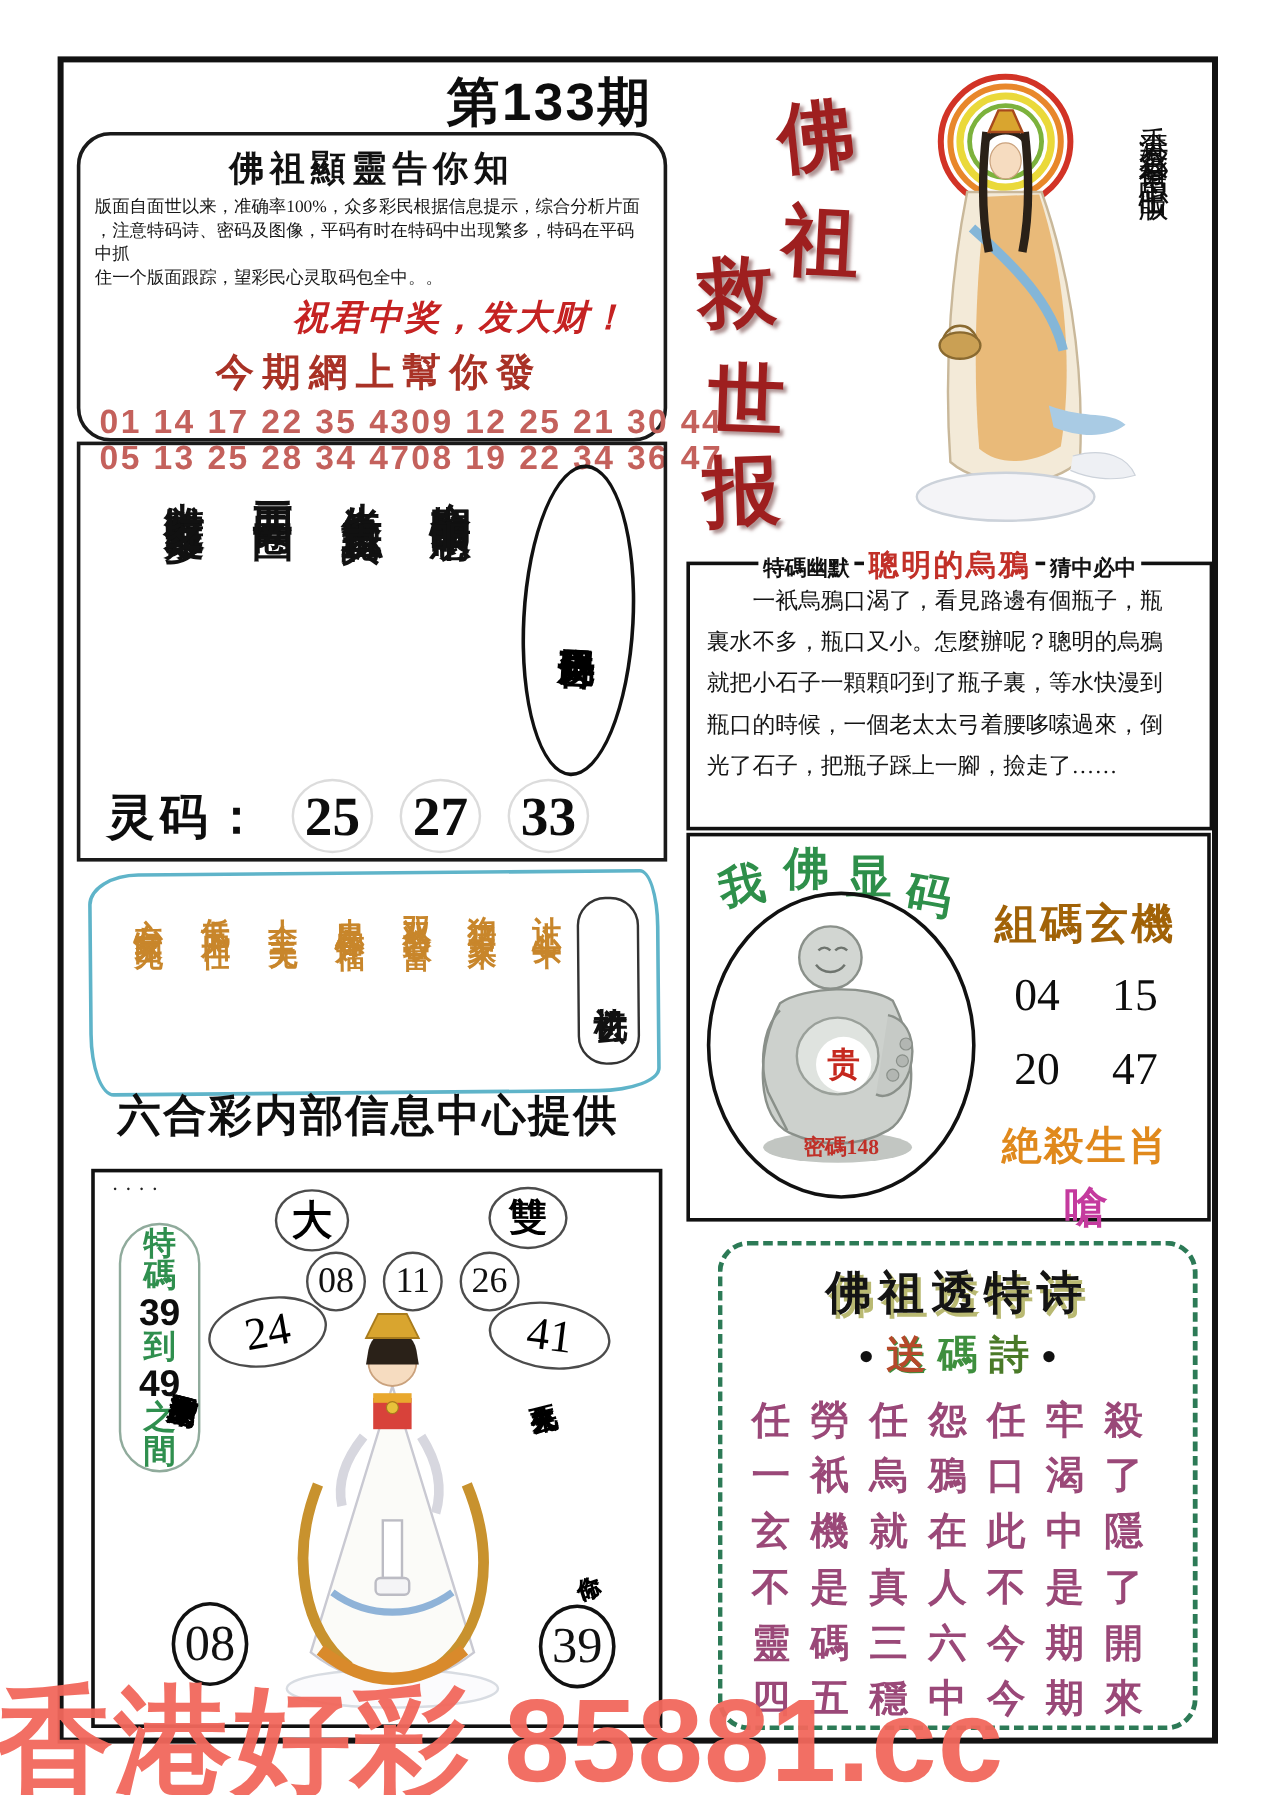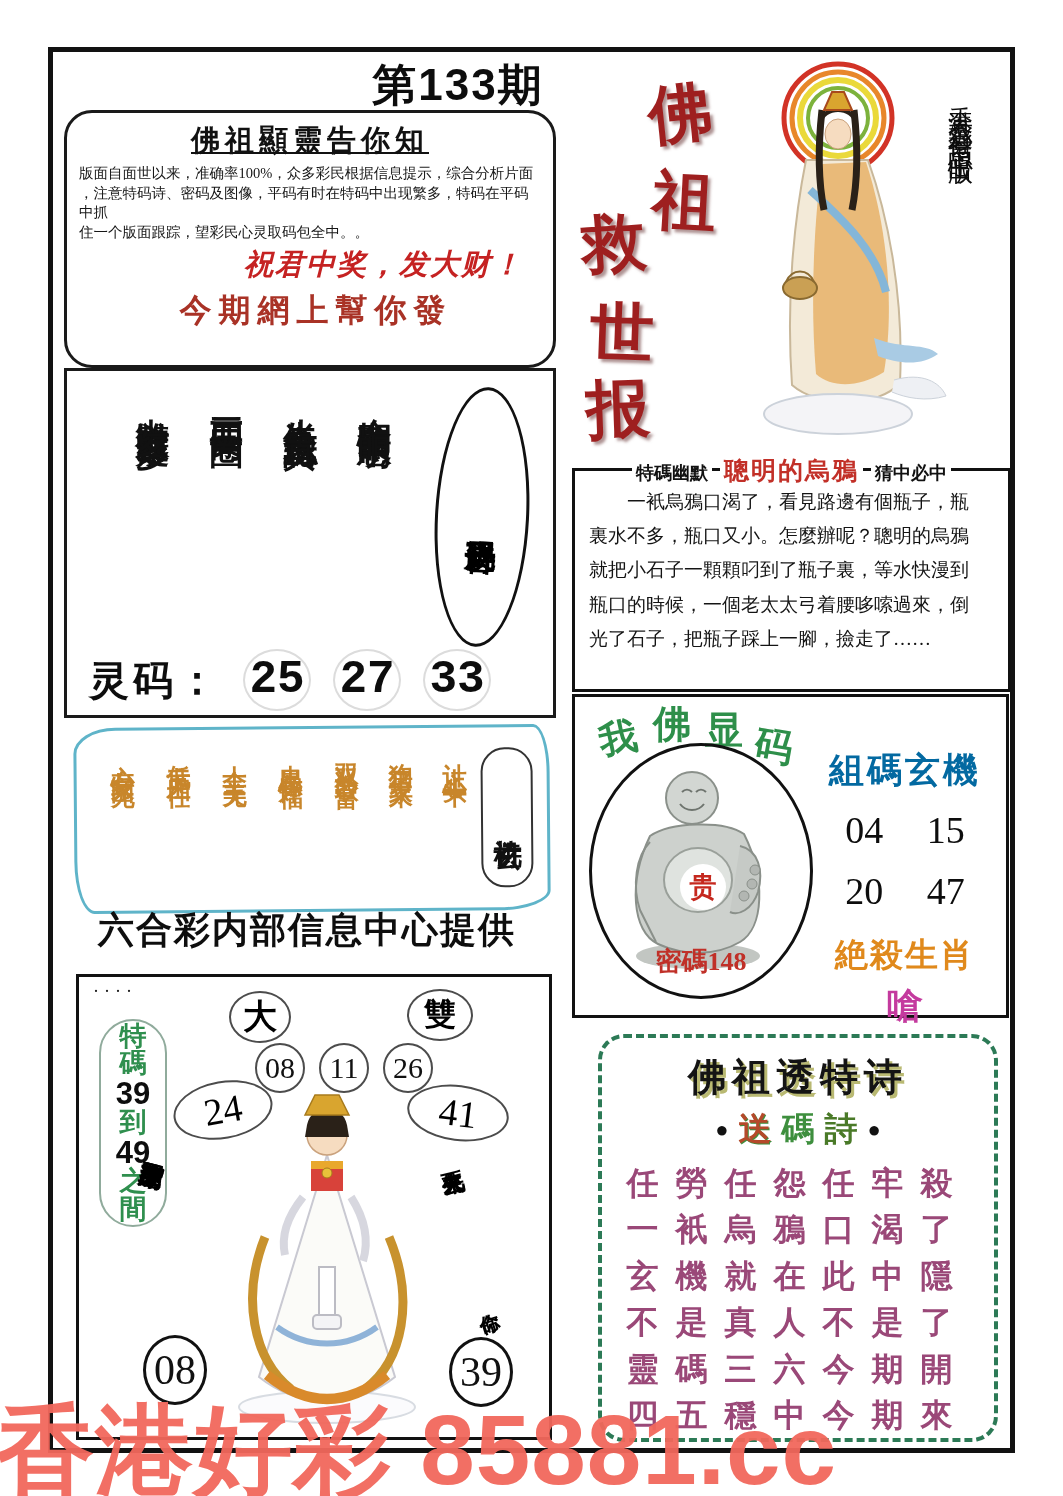--- a/index.html
+++ b/index.html
@@ -15,7 +15,7 @@
 
   
   .notice{left:64px;top:110px;width:486px;height:252px;border:3px solid #1a1a1a;border-radius:28px;}
-  .notice-title{margin-top:8px;text-align:center;font-size:29px;font-weight:700;letter-spacing:5px;color:#111;text-decoration:underline;}
+  .notice-title{margin-top:8px;text-align:center;font-size:29px;font-weight:700;letter-spacing:5px;color:#111;}
   .notice-body{padding:3px 12px 0 12px;font-size:14.5px;line-height:1.35;color:#161616;}
   .notice-wish{margin-top:3px;text-align:right;padding-right:30px;color:#c52222;font-size:29px;
                font-weight:700;font-style:italic;letter-spacing:2px;}

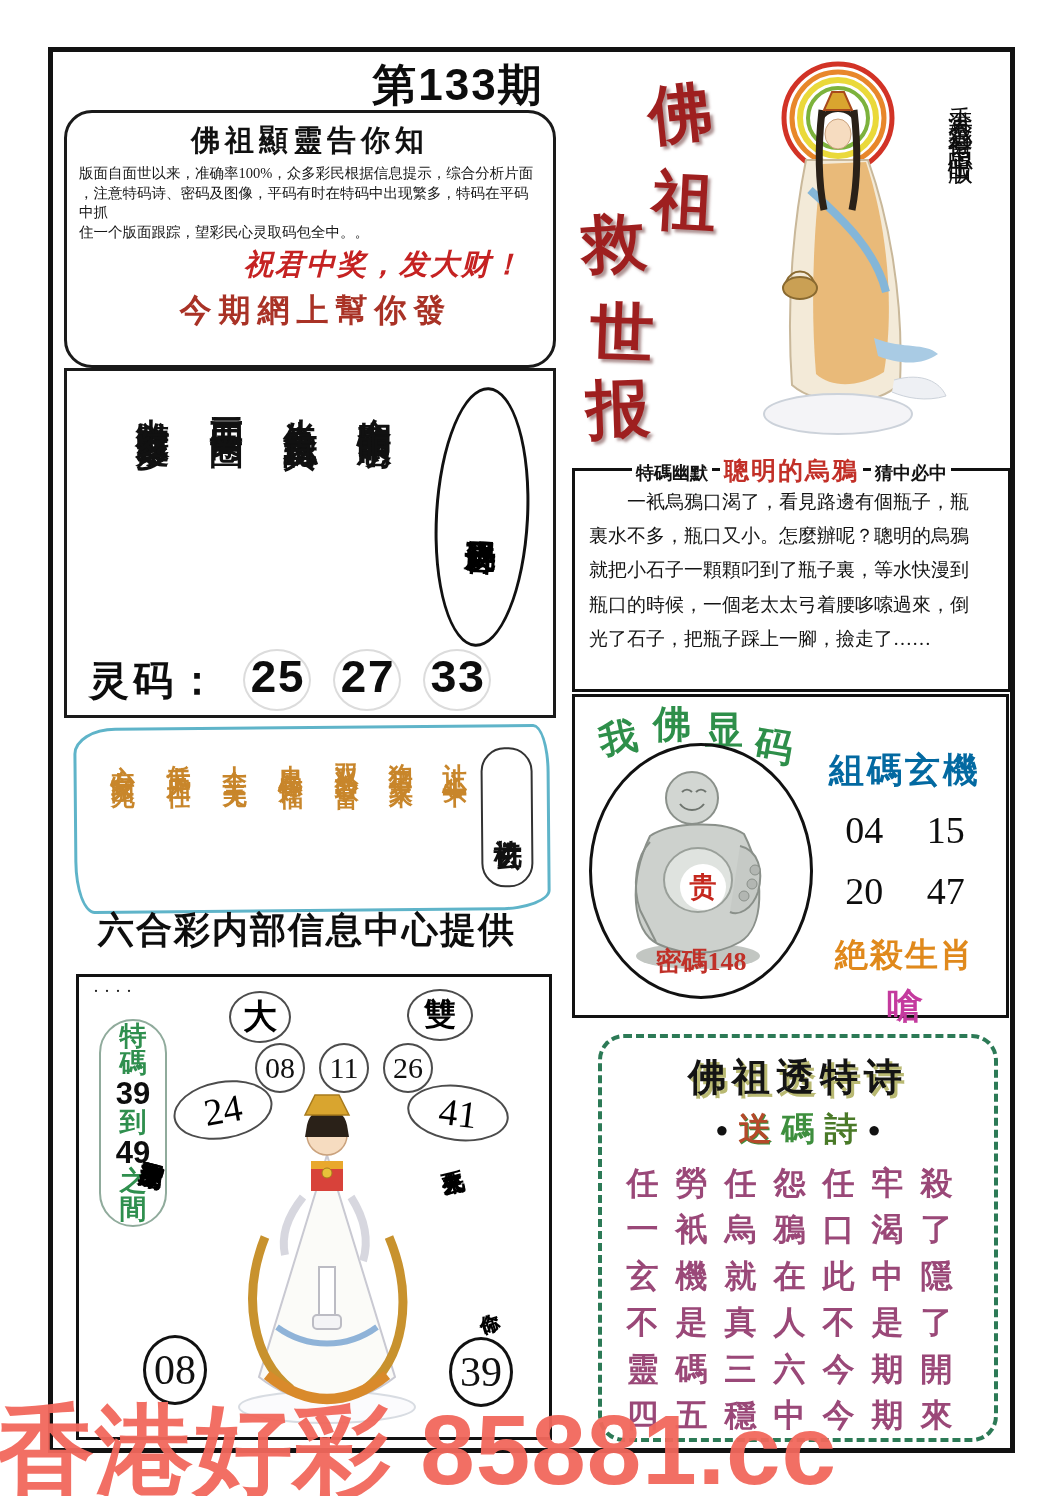--- a/index.html
+++ b/index.html
@@ -128,6 +128,16 @@
     </div>
     <div class="notice-wish">祝君中奖，发大财！</div>
     <div class="notice-slogan">今期網上幫你發</div>
+    <div class="notice-nums">
+      <div>
+        <div class="num-row">01 14 17 22 35 43</div>
+        <div class="num-row">05 13 25 28 34 47</div>
+      </div>
+      <div>
+        <div class="num-row">09 12 25 21 30 44</div>
+        <div class="num-row">08 19 22 34 36 47</div>
+      </div>
+    </div>
   </div>
 
   <div class="abs lingma">

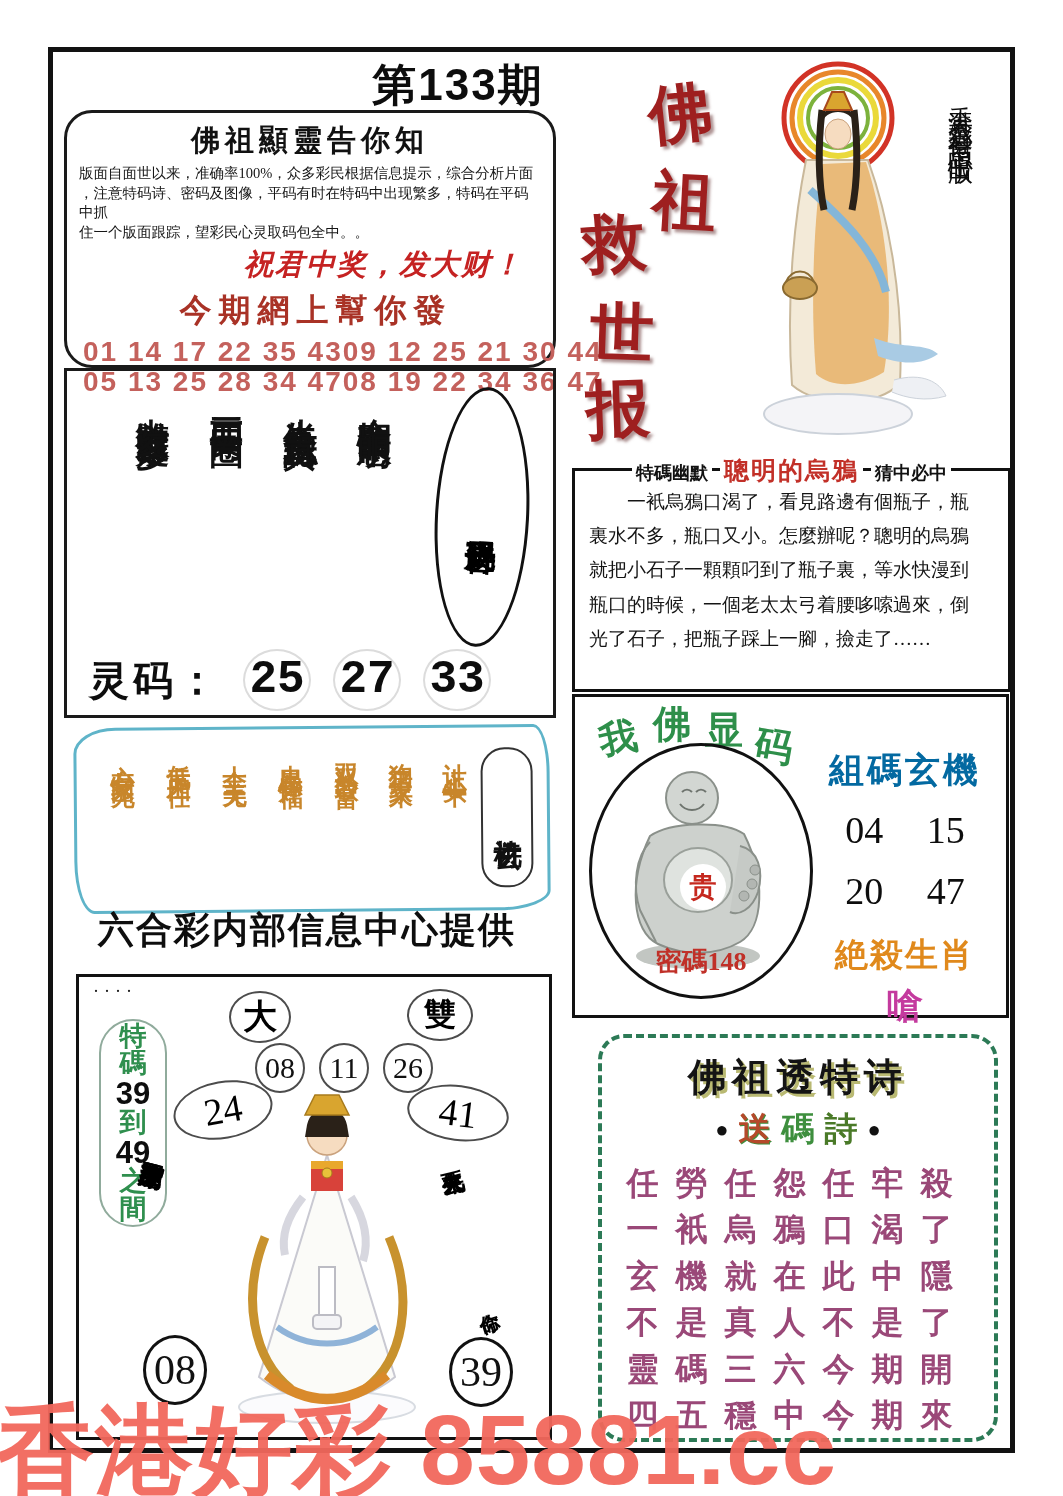--- a/index.html
+++ b/index.html
@@ -30,7 +30,7 @@
   .lm-oval{position:absolute;left:368px;top:16px;width:88px;height:254px;border:3px solid #111;
            border-radius:50%;transform:rotate(3deg);display:flex;align-items:center;justify-content:center;}
   .lm-oval .vtext{font-size:31px;font-weight:700;}
-  .lm-result{position:absolute;left:22px;top:278px;display:flex;align-items:center;font-family:Liberation Mono, monospace;}
+  .lm-result{position:absolute;left:22px;top:278px;display:flex;align-items:center;}
   .lm-label{font-size:40px;font-weight:800;color:#0d0d0d;letter-spacing:4px;}
   .lm-num{width:64px;height:58px;margin-left:22px;border:2px solid #dcdcdc;border-radius:50%;
           display:flex;align-items:center;justify-content:center;font-size:46px;font-weight:800;color:#0d0d0d;}

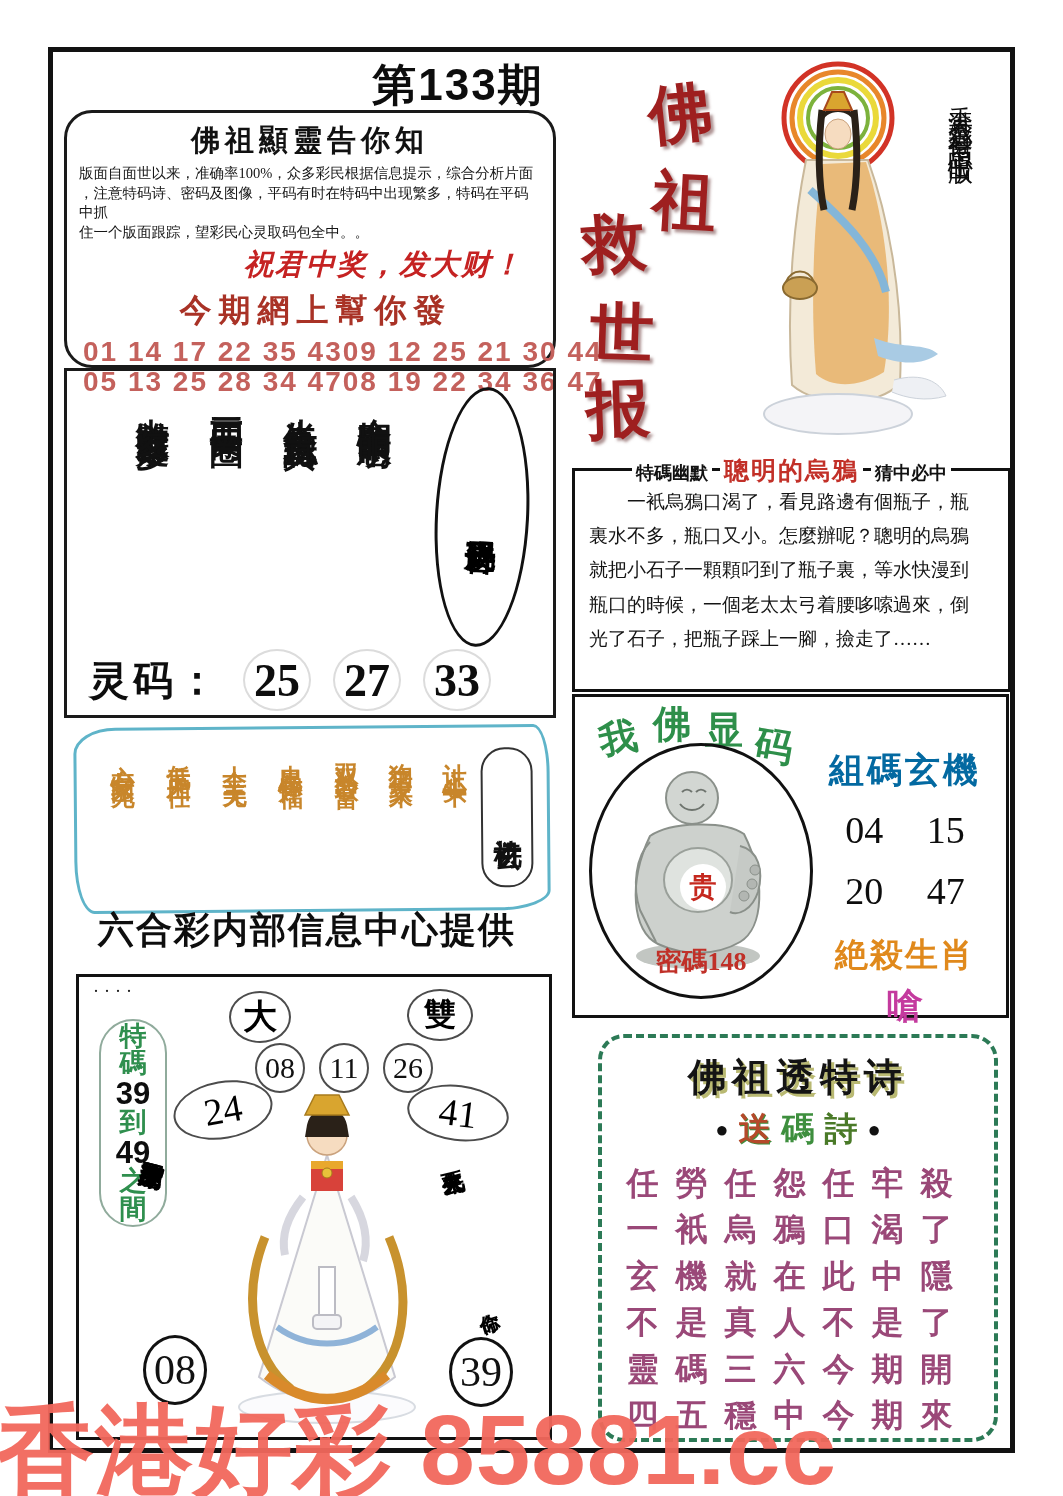--- a/index.html
+++ b/index.html
@@ -91,7 +91,7 @@
   .password{position:absolute;left:0;top:198px;width:100%;text-align:center;color:#c03028;
             font-size:26px;font-weight:700;}
   .bpanel{position:absolute;left:240px;top:50px;width:180px;text-align:center;}
-  .group-title{color:#0369a1;font-size:35px;font-weight:800;letter-spacing:3px;font-family:Liberation Serif, serif;}
+  .group-title{color:#a16207;font-size:35px;font-weight:800;letter-spacing:3px;font-family:Liberation Serif, serif;}
   .group-nums{margin-top:12px;font-size:38px;color:#0d0d0d;word-spacing:34px;line-height:1.3;}
   .kill-title{margin-top:16px;color:#e0891c;font-size:33px;font-weight:800;letter-spacing:2px;}
   .kill-value{margin-top:4px;color:#c43a9e;font-size:36px;font-weight:800;}

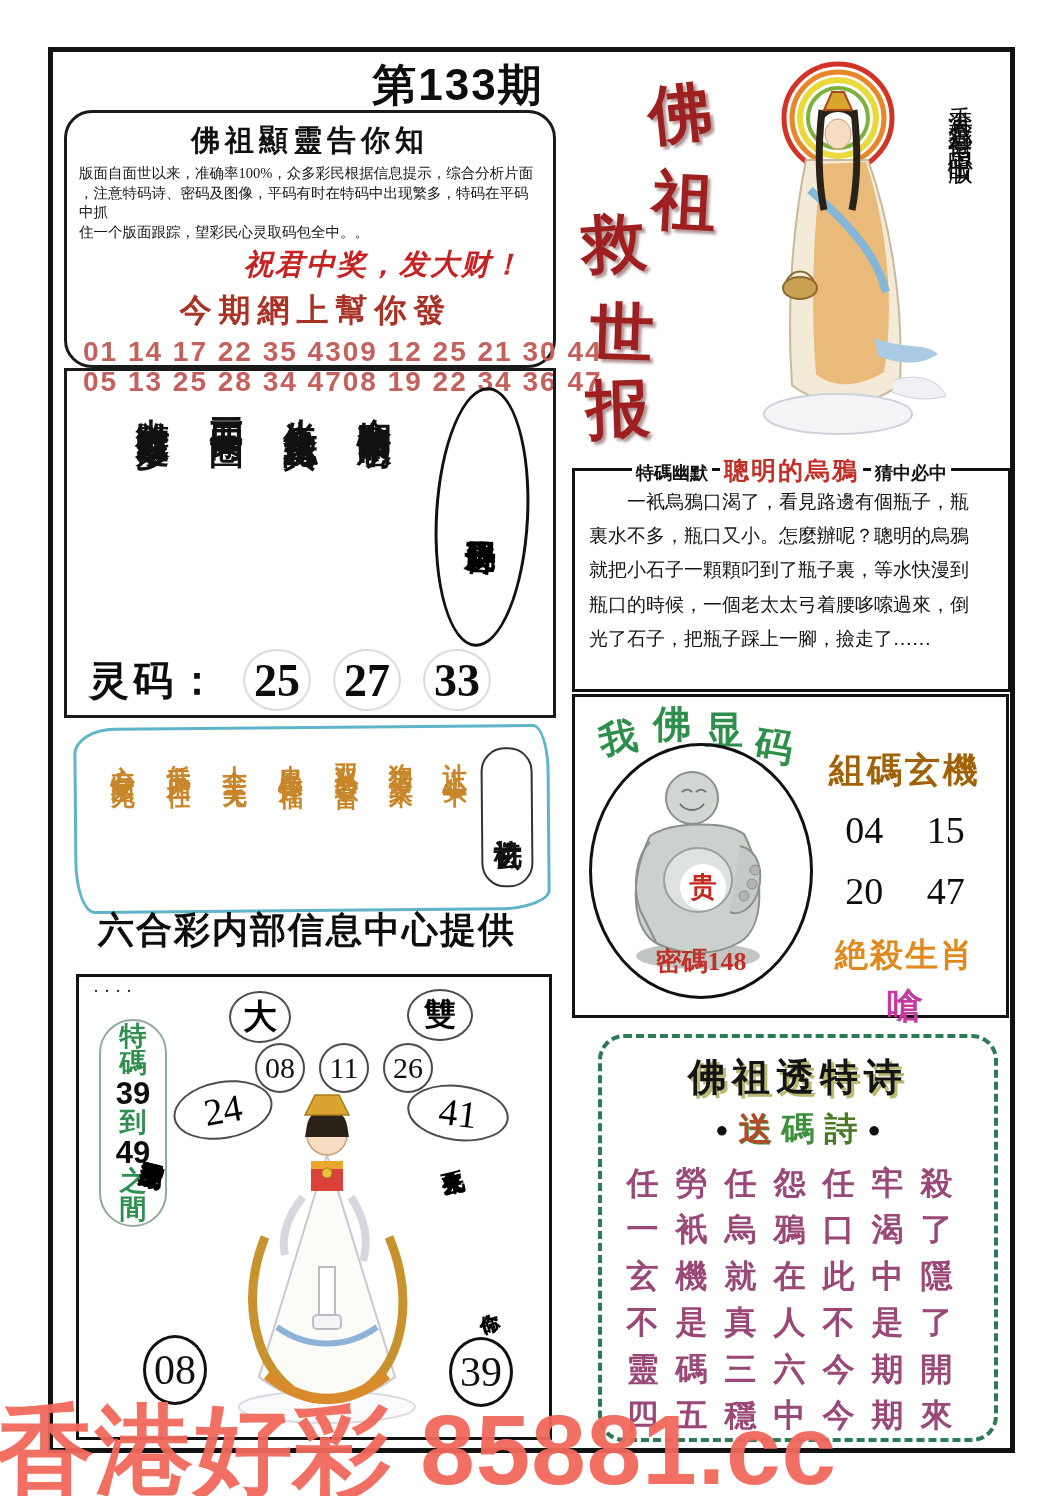--- a/index.html
+++ b/index.html
@@ -89,7 +89,7 @@
   .belly{position:absolute;left:88px;top:118px;width:46px;height:46px;background:#fff;border-radius:50%;
          display:flex;align-items:center;justify-content:center;font-size:27px;font-weight:800;color:#c5281e;}
   .password{position:absolute;left:0;top:198px;width:100%;text-align:center;color:#c03028;
-            font-size:26px;font-weight:700;}
+            font-size:18px;font-weight:700;}
   .bpanel{position:absolute;left:240px;top:50px;width:180px;text-align:center;}
   .group-title{color:#a16207;font-size:35px;font-weight:800;letter-spacing:3px;font-family:Liberation Serif, serif;}
   .group-nums{margin-top:12px;font-size:38px;color:#0d0d0d;word-spacing:34px;line-height:1.3;}

